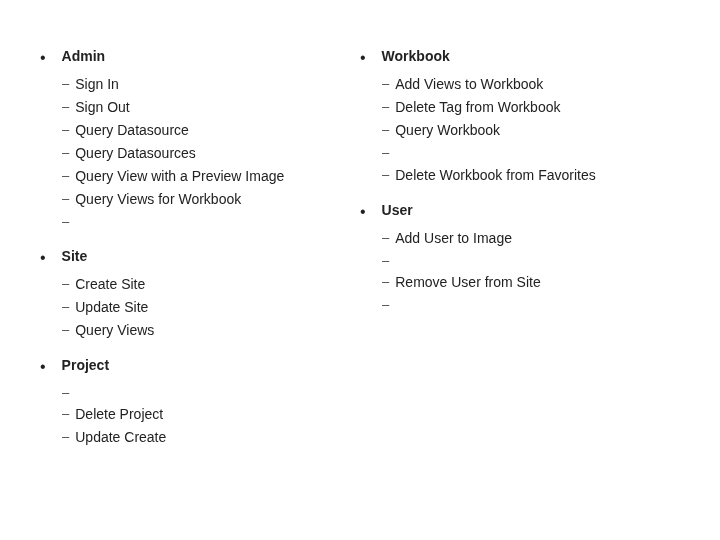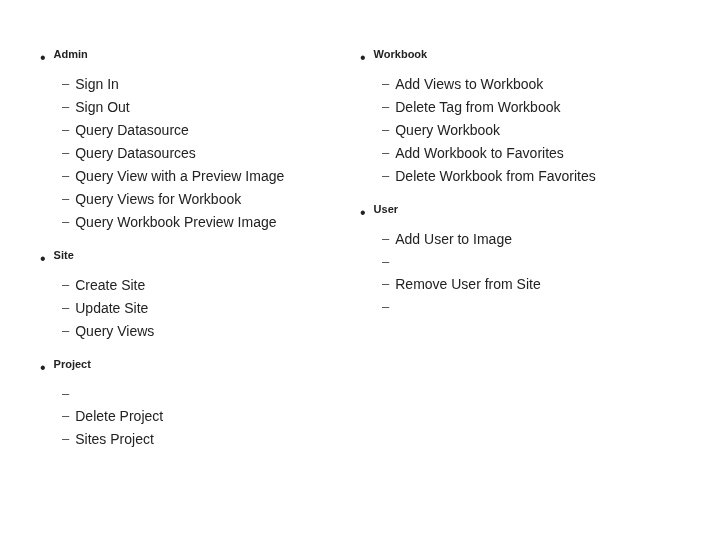--- a/index.html
+++ b/index.html
@@ -45,10 +45,11 @@
       line-height: 1.5;
     }
     .section-title {
-      font-size: 11px;
+      font-size: 14px;
       font-weight: 600;
       line-height: 1.5;
       color: #222;
+      margin-left: 8px;
     }
     .sub-list {
       margin-left: 22px;

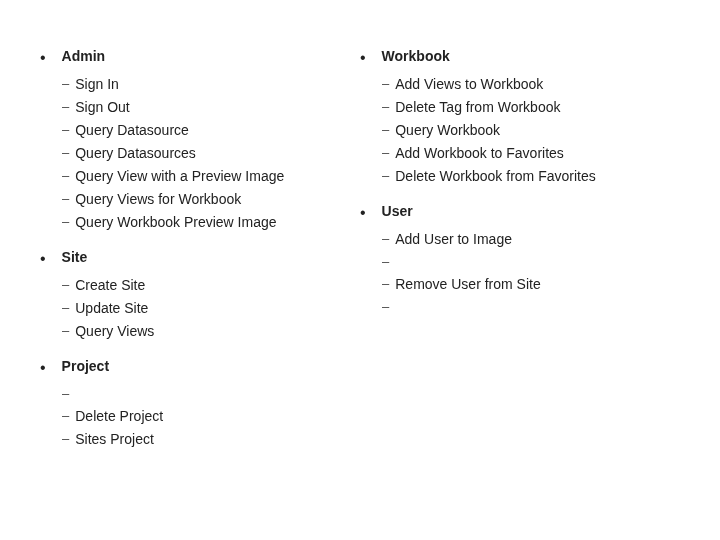--- a/index.html
+++ b/index.html
@@ -178,7 +178,6 @@
             </div>
             <div class="sub-item">
               <span class="dash">–</span>
-              <span class="sub-label">Add Workbook to Favorites</span>
             </div>
             <div class="sub-item">
               <span class="dash">–</span>

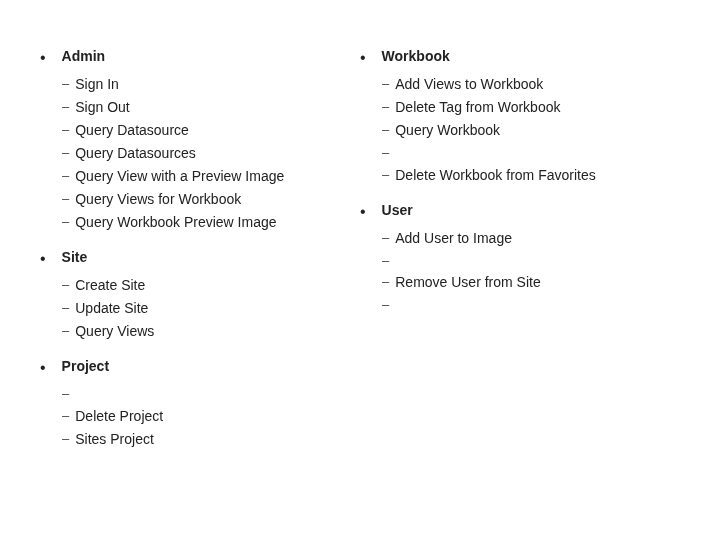--- a/index.html
+++ b/index.html
@@ -112,7 +112,6 @@
             </div>
             <div class="sub-item">
               <span class="dash">–</span>
-              <span class="sub-label">Query Workbook Preview Image</span>
             </div>
           </div>
         </div>

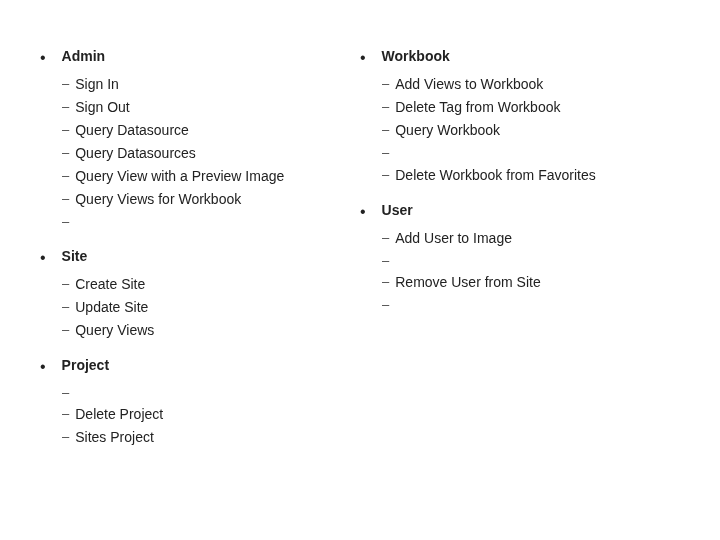--- a/index.html
+++ b/index.html
@@ -150,7 +150,7 @@
             </div>
             <div class="sub-item">
               <span class="dash">–</span>
-              <span class="sub-label">Sites Project</span>
+              <span class="sub-label">Update Create</span>
             </div>
           </div>
         </div>

